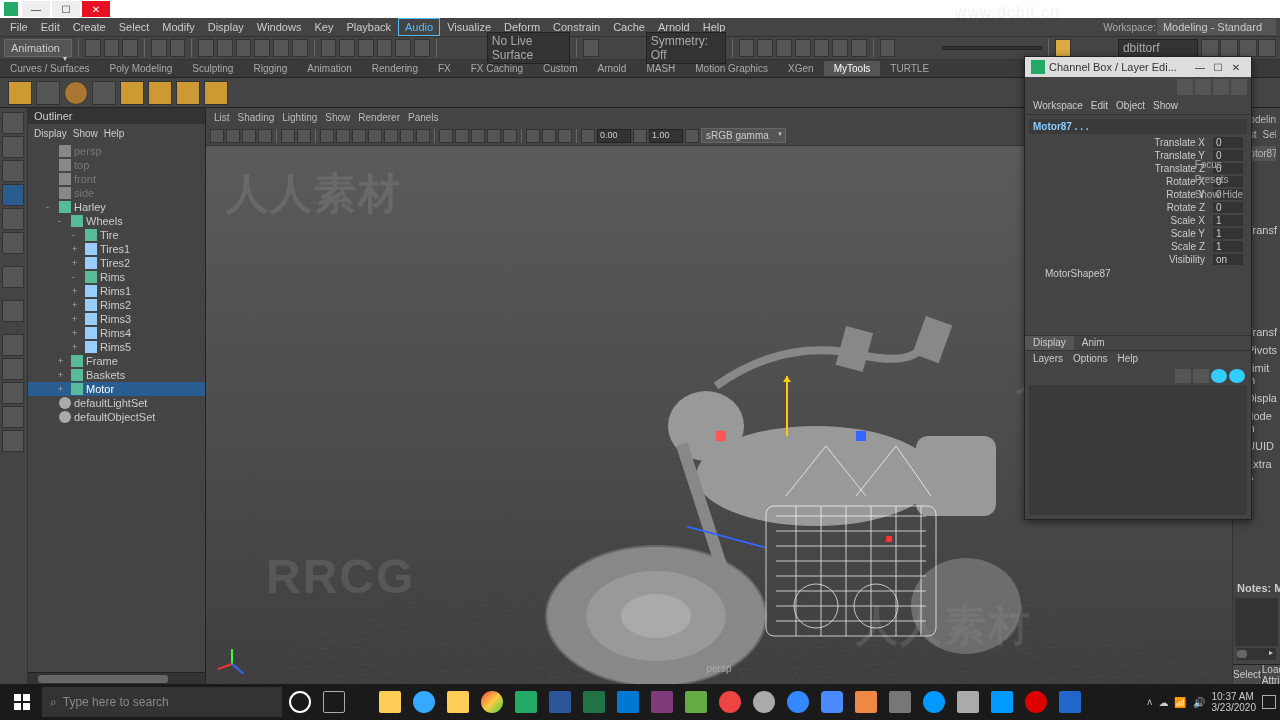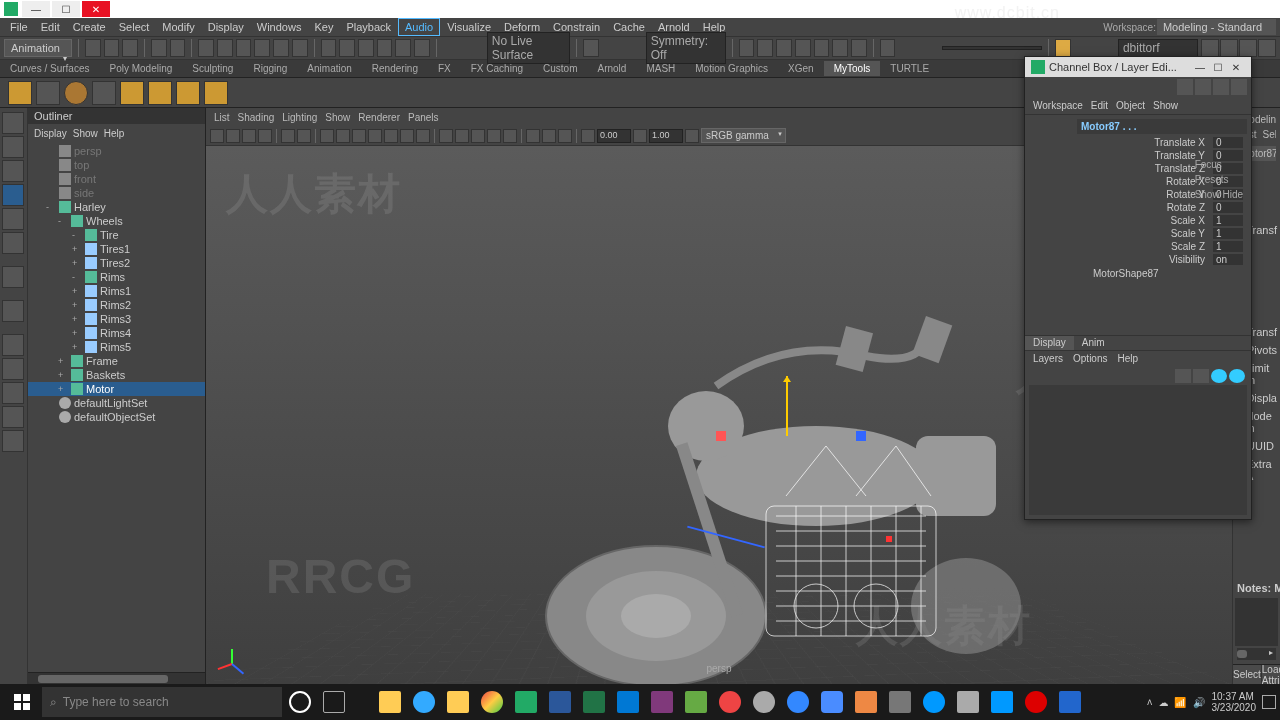--- a/index.html
+++ b/index.html
@@ -117,7 +117,7 @@
 .channel-box .cb-icons { height: 20px; background: #444; display: flex; justify-content: flex-end; gap: 2px; padding: 2px 4px; }
 .channel-box .cb-icons .ci { width: 16px; height: 16px; background: #555; }
 .channel-box .cb-menu { height: 18px; display: flex; gap: 8px; padding: 0 8px; font-size: 10px; align-items: center; border-bottom: 1px solid #333; }
-.channel-box .cb-body { padding: 4px; font-size: 10px; margin-left: 48px; }
+.channel-box .cb-body { padding: 4px; font-size: 10px; }
 .channel-box .cb-label { color: #8cf; padding: 2px 4px; font-weight: bold; background: #3a3a3a; margin-bottom: 2px; }
 .channel-box .attr-row { display: flex; justify-content: space-between; padding: 1px 4px; }
 .channel-box .attr-row .name { flex: 1; text-align: right; padding-right: 8px; }

